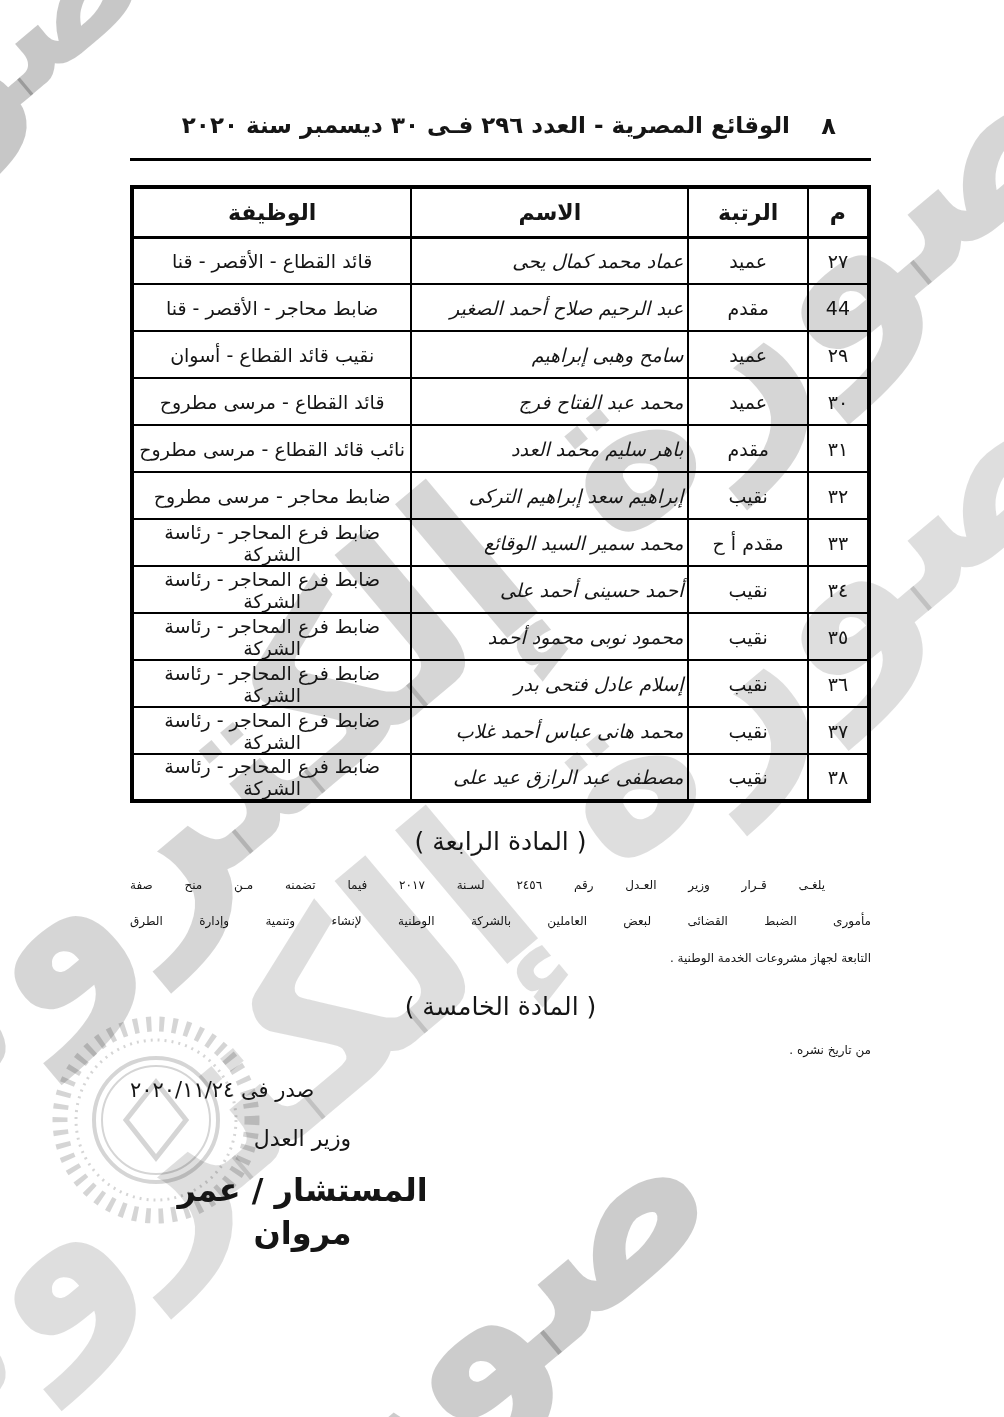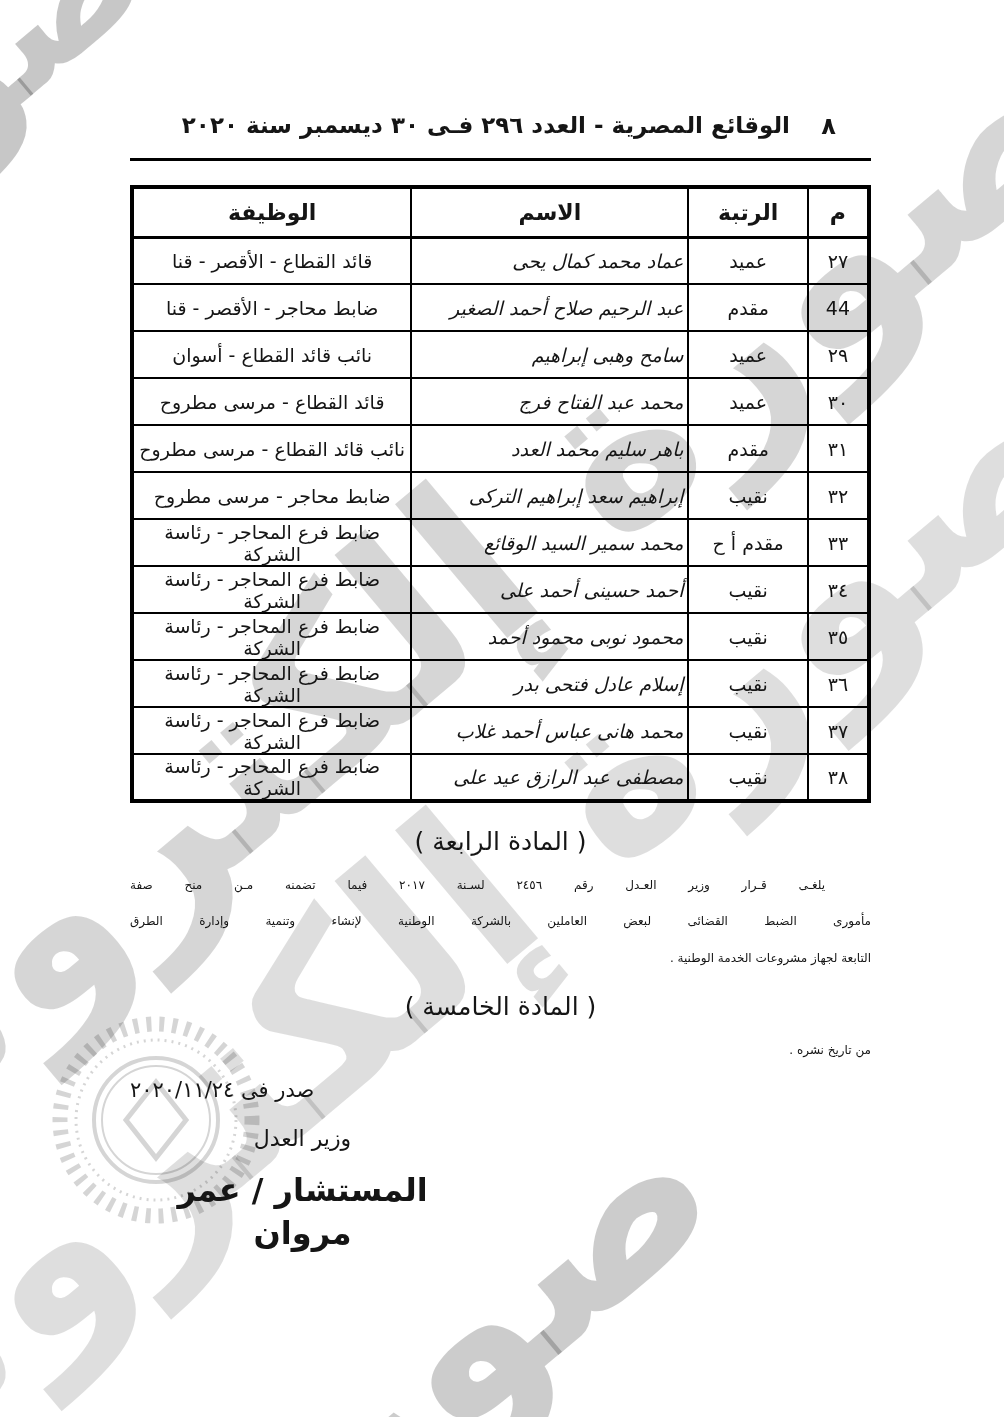--- a/index.html
+++ b/index.html
@@ -167,7 +167,7 @@
           <td class="c-idx">٢٩</td>
           <td class="c-rank">عميد</td>
           <td class="c-name">سامح وهبى إبراهيم</td>
-          <td class="c-job">نائب قائد القطاع - أسوان</td>
+          <td class="c-job">نقيب قائد القطاع - أسوان</td>
         </tr>
         <tr>
           <td class="c-idx">٣٠</td>

